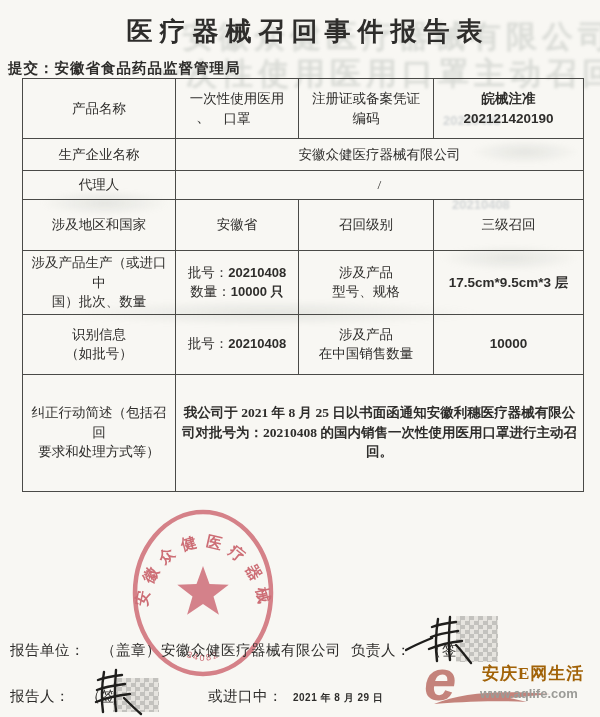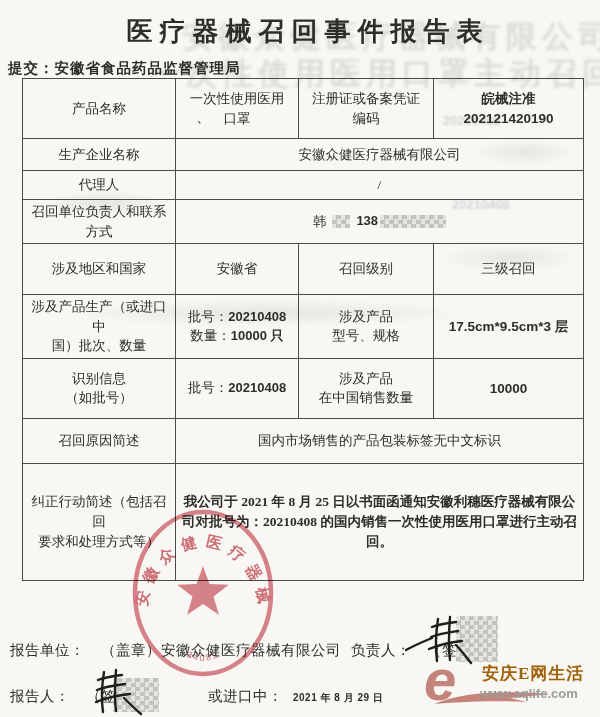--- a/index.html
+++ b/index.html
@@ -93,18 +93,6 @@
     <tr class="r3">
       <td>代理人</td>
       <td colspan="3">/</td>
-    </tr>
-    <tr class="r4">
-      <td class="pre">召回单位负责人和联系
-方式</td>
-      <td colspan="3">
-        <span class="contact-cell">
-          <span>韩</span>
-          <span class="mosaic" style="width:18px;height:13px;"></span>
-          <span class="num">138</span>
-          <span class="mosaic" style="width:66px;height:13px;margin-left:-4px;"></span>
-        </span>
-      </td>
     </tr>
     <tr class="r6">
       <td class="vtop">涉及地区和国家</td>

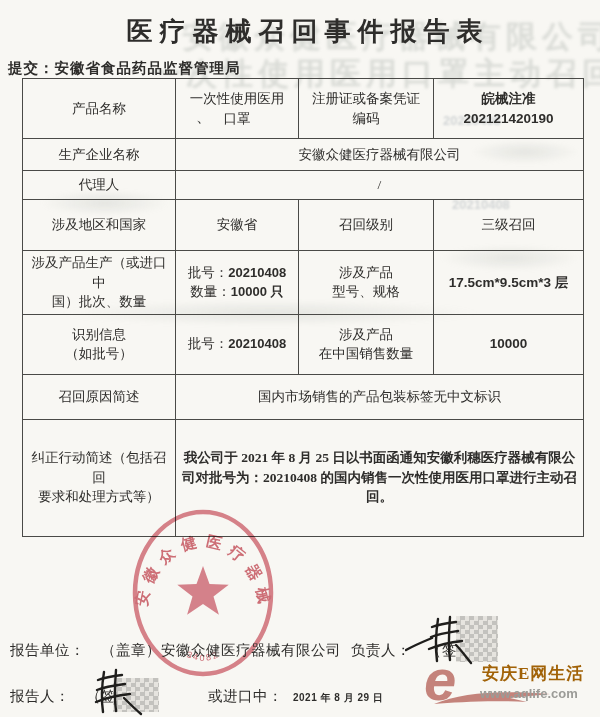--- a/index.html
+++ b/index.html
@@ -121,10 +121,6 @@
 在中国销售数量</td>
       <td class="num vtop">10000</td>
     </tr>
-    <tr class="r9">
-      <td>召回原因简述</td>
-      <td colspan="3">国内市场销售的产品包装标签无中文标识</td>
-    </tr>
     <tr class="r10">
       <td class="pre vtop">纠正行动简述（包括召回
 要求和处理方式等）</td>

